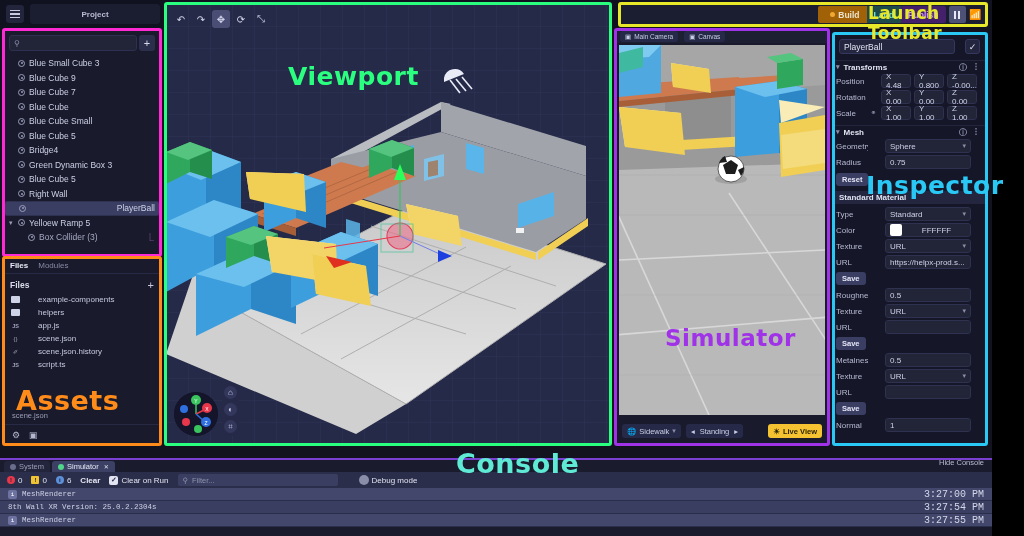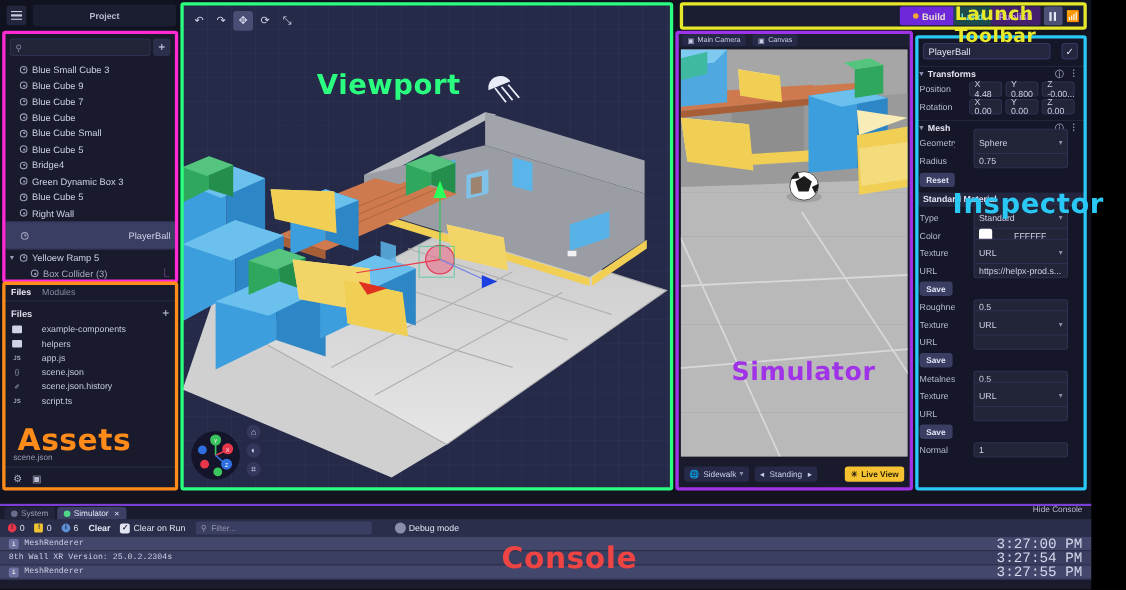--- a/index.html
+++ b/index.html
@@ -108,7 +108,7 @@
             justify-content:flex-end; padding-right:4px; gap:0; }
   .lbtn { height:17px; display:flex; align-items:center; gap:3px; padding:0 7px;
           font-size:8.5px; font-weight:bold; }
-  #lbuild { background:#6d28d9; color:#e9e2cf; border-radius:2px 0 0 2px;padding-left:12px;}
+  #lbuild { background:#a16207; color:#e9e2cf; border-radius:2px 0 0 2px;padding-left:12px;}
   #lland { background:#1d4a4a; color:#6fe8e0;}
   #lpub { background:#45216b; color:#cf97f5; border-radius:0 2px 2px 0;}
   #lpause { width:17px; height:17px; background:#4d5176; margin-left:3px; border-radius:2px;

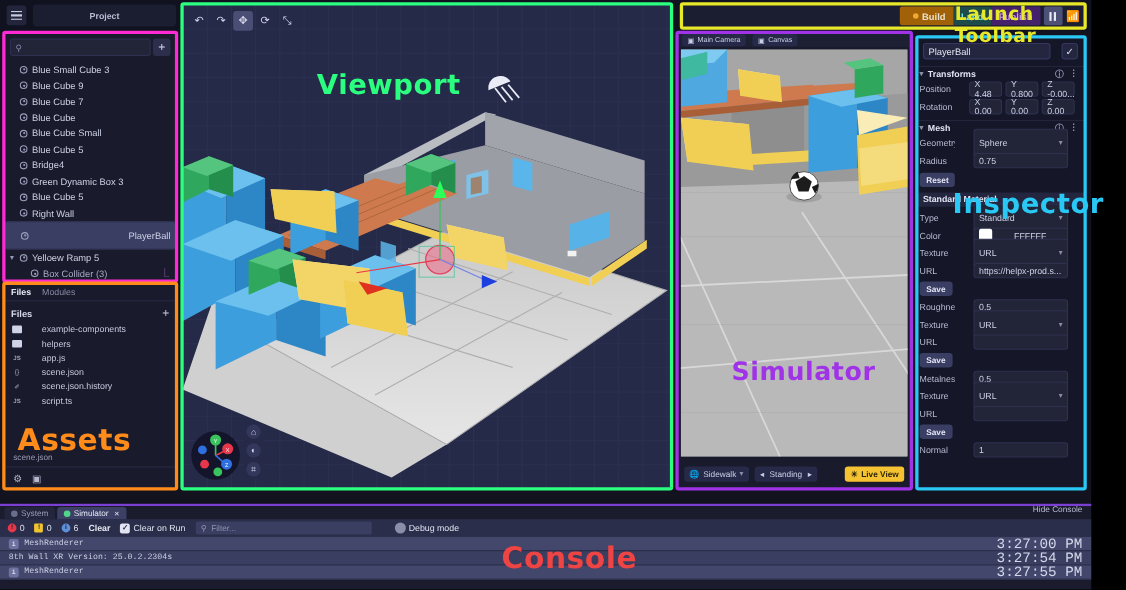--- a/index.html
+++ b/index.html
@@ -589,6 +589,21 @@
                 </div>
               </div>
             </div>
+            <div class="irow">
+              <span class="ilab">Scale</span>
+              <span style="width: 11px; font-size: 7px; color: rgb(154, 157, 186); text-align: center;">⚭</span>
+              <div class="v3">
+                <div class="fld">
+                  <span>X 1.00</span>
+                </div>
+                <div class="fld">
+                  <span>Y 1.00</span>
+                </div>
+                <div class="fld">
+                  <span>Z 1.00</span>
+                </div>
+              </div>
+            </div>
           </div>
 
       <div class="secHead" style="margin-top:4px">

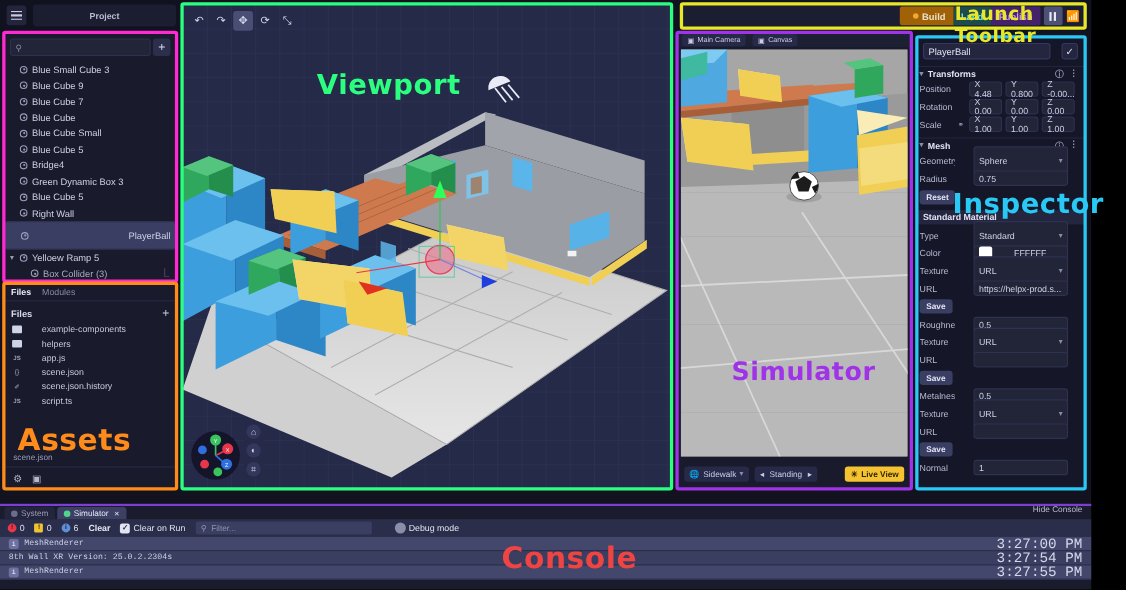--- a/index.html
+++ b/index.html
@@ -15,7 +15,7 @@
   .fld { background:#222438; border:1px solid #2e3150; border-radius:3px; height:14px;
          display:flex; align-items:center; padding:0 4px; font-size:8px; color:#cfd2e8; }
   .sel { background:#222438; border:1px solid #2e3150; border-radius:3px; height:14px;
-         display:flex; align-items:center; justify-content:space-between; padding:12px 4px;
+         display:flex; align-items:center; justify-content:space-between; padding:0 4px;
          font-size:8px; color:#cfd2e8; }
   .chev { font-size:7px; color:#8a8da8; }
 

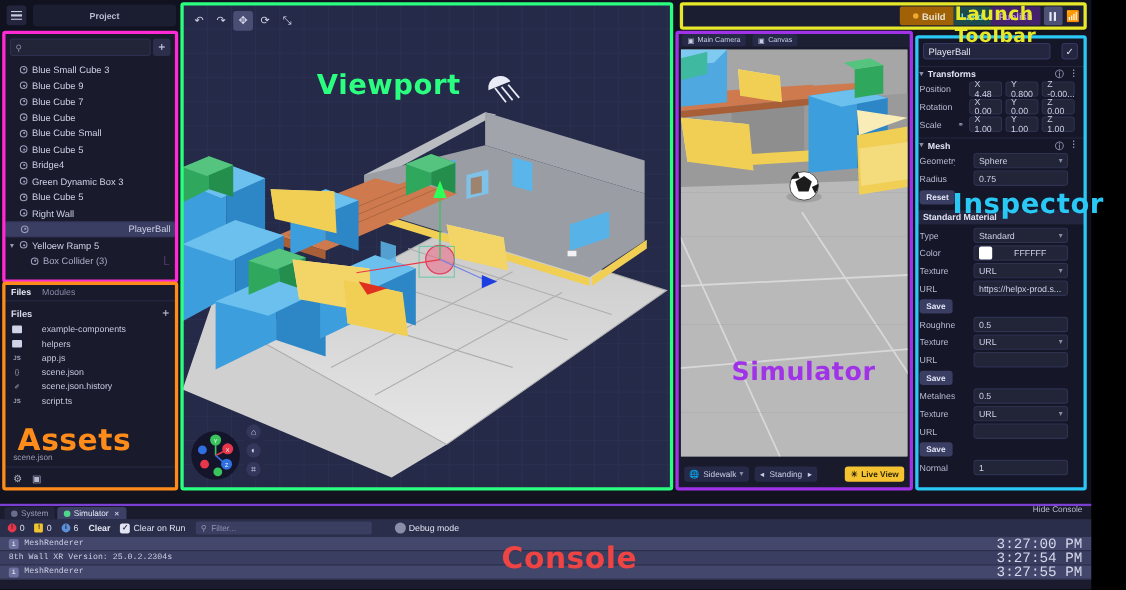--- a/index.html
+++ b/index.html
@@ -782,7 +782,7 @@
   <div class="ann" style="left:665px;top:325px;font-size:23px;color:#a033e8">Simulator</div>
   <div class="ann" style="left:868px;top:3px;font-size:17px;color:#e8e82a">Launch Toolbar</div>
   <div class="ann" style="left:866px;top:171px;font-size:25px;color:#29c8f5">Inspector</div>
-  <div class="ann" style="left:456px;top:492px;font-size:27px;color:#ef4444">Console</div>
+  <div class="ann" style="left:456px;top:448px;font-size:27px;color:#5eead4">Console</div>
   <div style="position:absolute;right:8px;top:458px;font-size:7.5px;color:#b9bcd4">Hide Console</div>
 </div>
 </div>

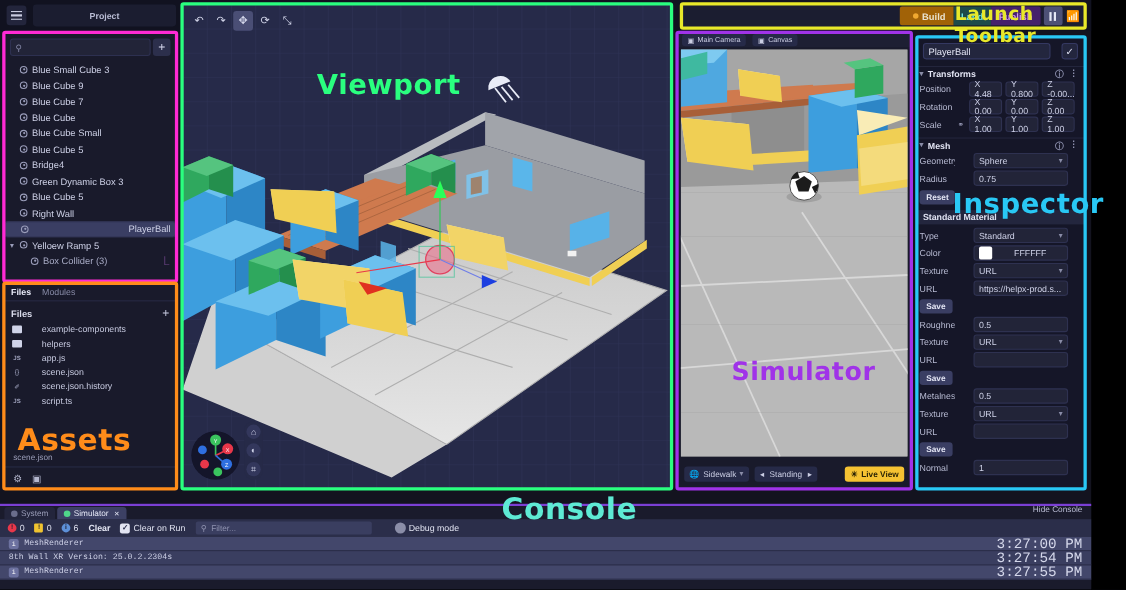--- a/index.html
+++ b/index.html
@@ -162,7 +162,7 @@
             border-bottom:1px solid #2b2e4a; }
   .logrow.a { background:#3a3e60; }
   .logrow.b { background:#43476b; }
-  .logtime { margin-left:auto; font-size:13px; color:#d4d7ea; }
+  .logtime { margin-left:auto; font-size:10px; color:#d4d7ea; }
   .badge { width:9px; height:9px; border-radius:2px; background:#6d72a0; color:#fff;
            font-size:6px; display:flex; align-items:center; justify-content:center; flex:none;}
 </style>

